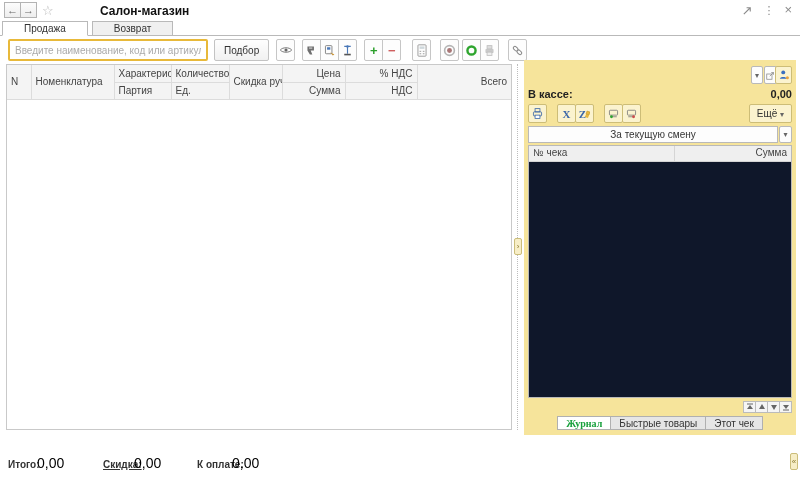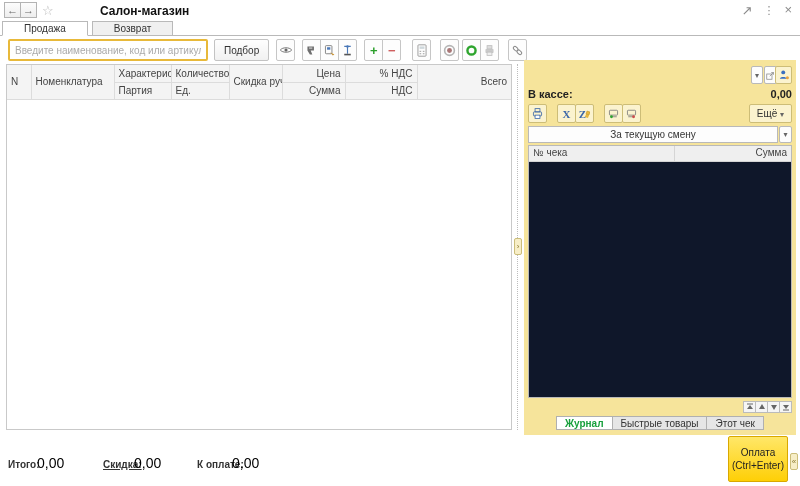--- a/index.html
+++ b/index.html
@@ -88,7 +88,7 @@
   .ptab { height:14px; line-height:13px; padding:0 8px; font-size:10px; border:1px solid #b0b0b0; background:#e6e6e6;
           color:#333; cursor:pointer; }
   .ptab + .ptab { margin-left:-1px; }
-  .ptab.active { background:#fff; color:#18a03c; font-weight:bold; }
+  .ptab.active { background:#fff; color:#18a03c; font-weight:bold;font-family:Liberation Serif, serif; }
 
   
   .footer { position:absolute; left:0; right:0; bottom:0; height:51px; background:#fff; }

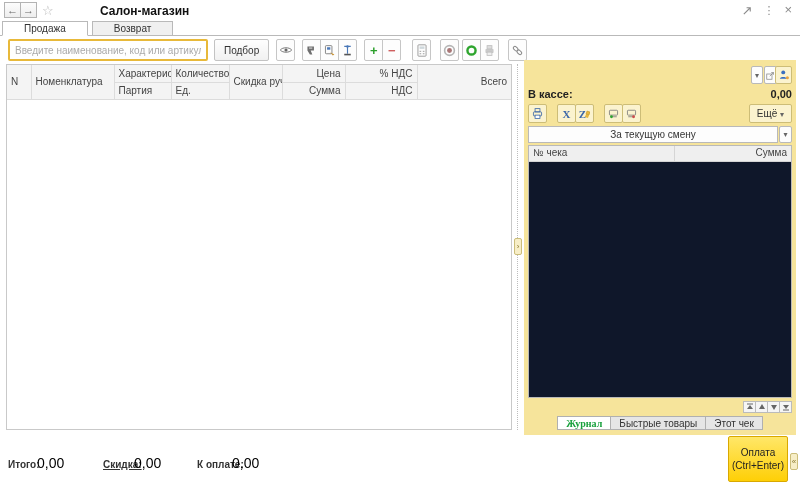--- a/index.html
+++ b/index.html
@@ -401,10 +401,6 @@
     <span class="tot-label" style="left:197px;">К оплате:</span>
     <span class="tot-value" style="left:232px;">0,00</span>
 
-    <button class="pay-btn">
-      <span>Оплата</span><br>
-      <span>(Ctrl+Enter)</span>
-    </button>
     <div class="collapse-handle">«</div>
   </div>
 

